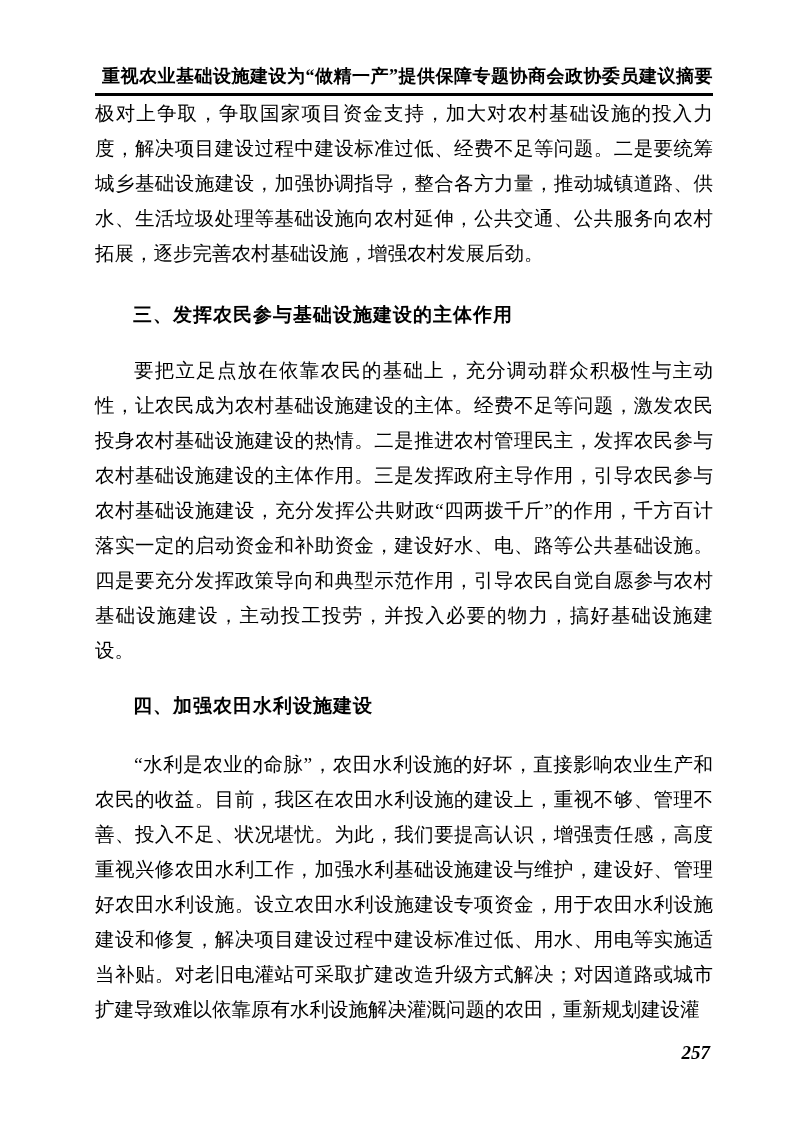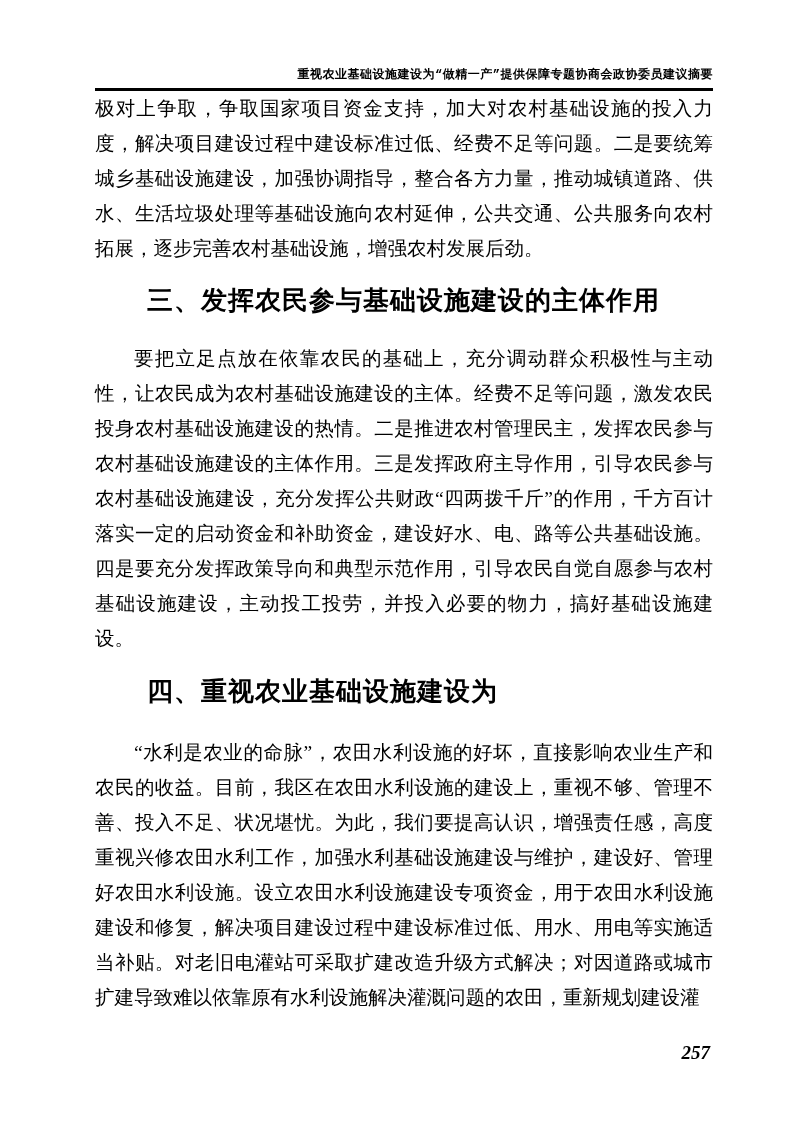--- a/index.html
+++ b/index.html
@@ -29,9 +29,9 @@
     text-align: right;
   }
   .doc-header .header-title {
-    font-family: Liberation Mono, monospace;
+    font-family: Liberation Serif, serif;
     font-weight: bold;
-    font-size: 12px;
+    font-size: 18px;
     letter-spacing: 0.5px;
     color: #000000;
     white-space: nowrap;

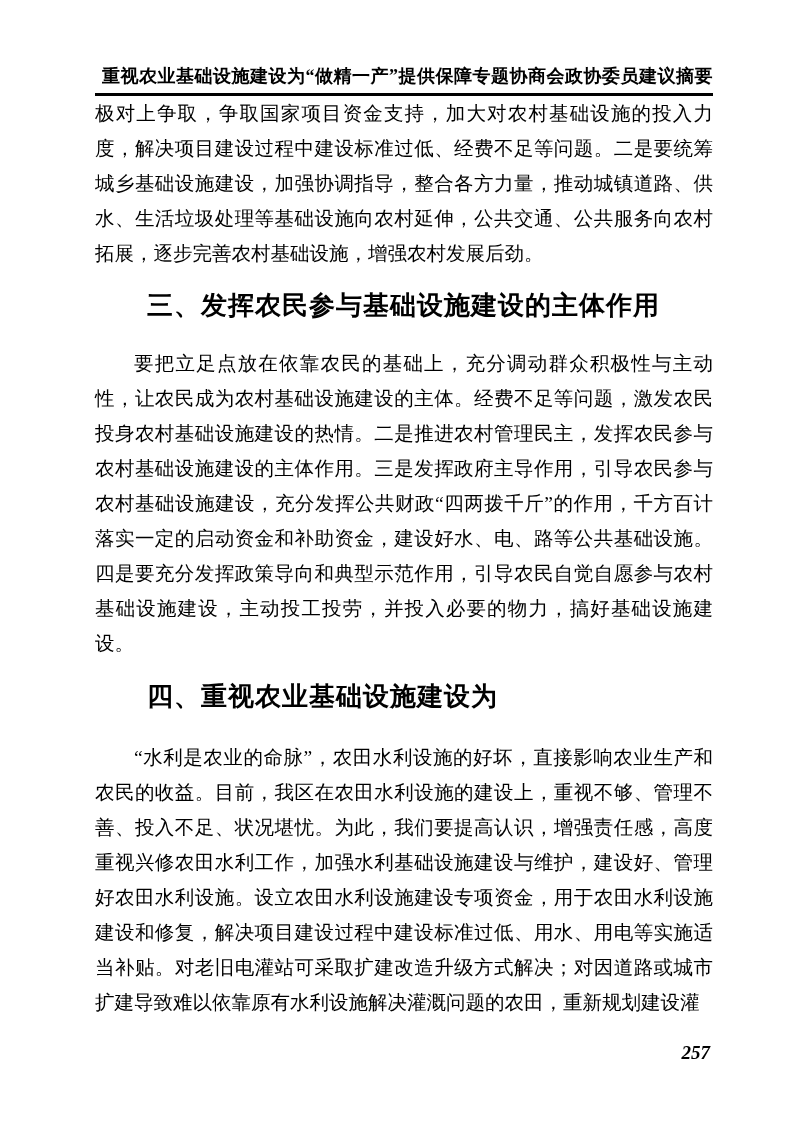--- a/index.html
+++ b/index.html
@@ -50,10 +50,10 @@
     text-indent: 0;
   }
   .section-heading {
-    margin: 19px 0 21px 0;
-    font-family: Liberation Mono, monospace;
+    margin: 26px 0 21px 0;
+    font-family: Liberation Serif, serif;
     font-weight: bold;
-    font-size: 26px;
+    font-size: 19px;
     line-height: 35px;
     text-indent: 2em;
     color: #000000;

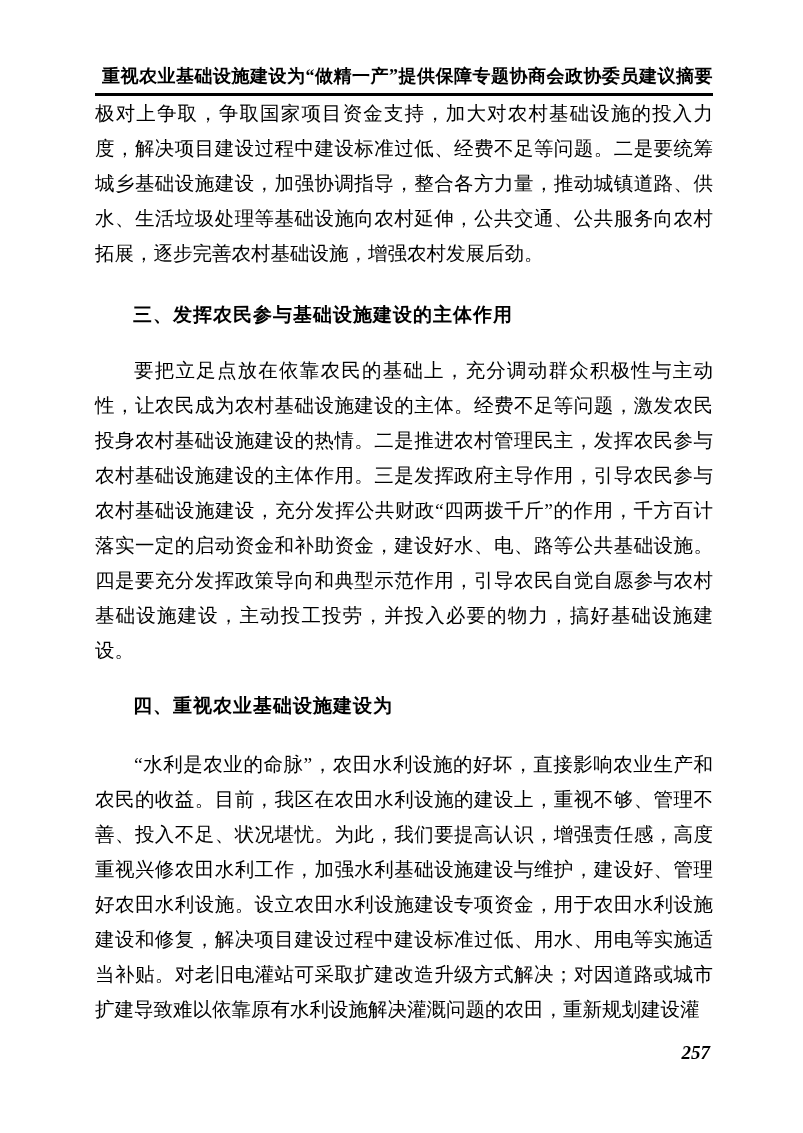--- a/index.html
+++ b/index.html
@@ -90,7 +90,7 @@
 
     <p class="body-p">要把立足点放在依靠农民的基础上，充分调动群众积极性与主动性，让农民成为农村基础设施建设的主体。经费不足等问题，激发农民投身农村基础设施建设的热情。二是推进农村管理民主，发挥农民参与农村基础设施建设的主体作用。三是发挥政府主导作用，引导农民参与农村基础设施建设，充分发挥公共财政“四两拨千斤”的作用，千方百计落实一定的启动资金和补助资金，建设好水、电、路等公共基础设施。四是要充分发挥政策导向和典型示范作用，引导农民自觉自愿参与农村基础设施建设，主动投工投劳，并投入必要的物力，搞好基础设施建设。</p>
 
-    <h2 class="section-heading second">四、重视农业基础设施建设为</h2>
+    <h2 class="section-heading second">四、加强农田水利设施建设</h2>
 
     <p class="body-p">“水利是农业的命脉”，农田水利设施的好坏，直接影响农业生产和农民的收益。目前，我区在农田水利设施的建设上，重视不够、管理不善、投入不足、状况堪忧。为此，我们要提高认识，增强责任感，高度重视兴修农田水利工作，加强水利基础设施建设与维护，建设好、管理好农田水利设施。设立农田水利设施建设专项资金，用于农田水利设施建设和修复，解决项目建设过程中建设标准过低、用水、用电等实施适当补贴。对老旧电灌站可采取扩建改造升级方式解决；对因道路或城市扩建导致难以依靠原有水利设施解决灌溉问题的农田，重新规划建设灌</p>
 

